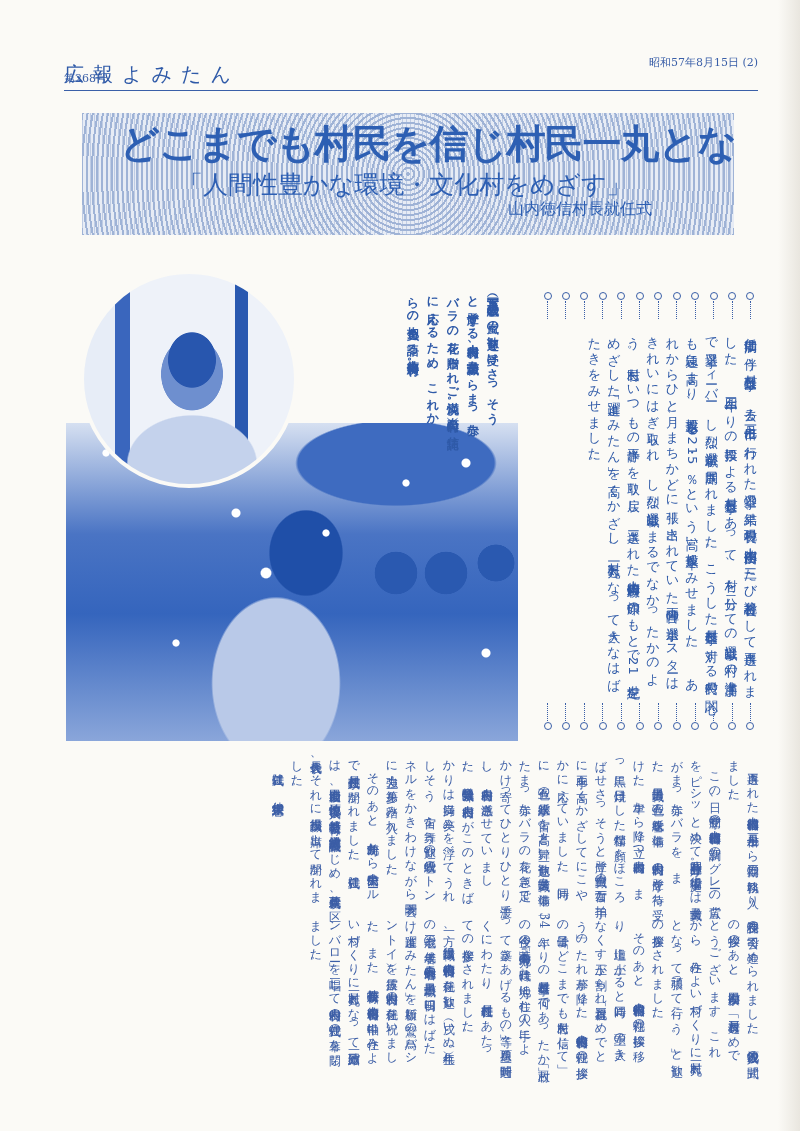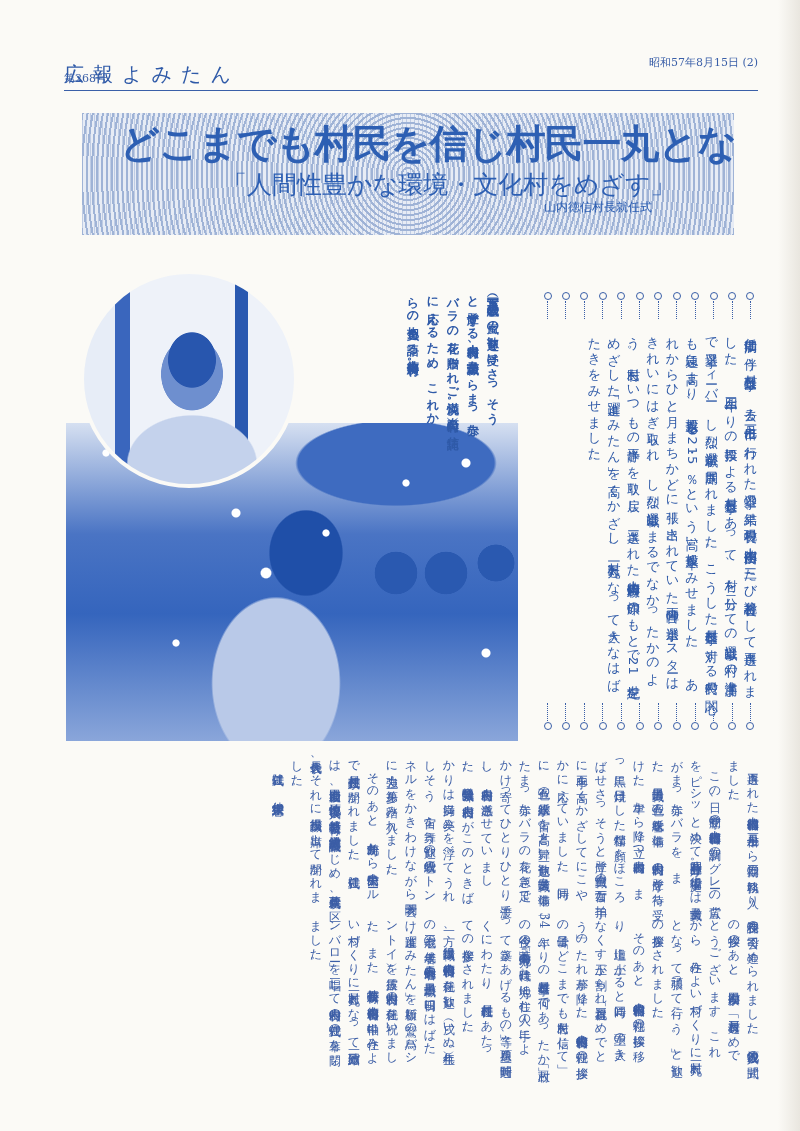--- a/index.html
+++ b/index.html
@@ -23,7 +23,7 @@
             background: repeating-linear-gradient(90deg, rgba(159,179,214,.55) 0 1px, transparent 1px 4px); }
   .banner .h1 { position:absolute; left:38px; top:4px; font-family:"DejaVu Sans", sans-serif; font-weight:bold;
             font-size:39px; color:#2d5fb3; letter-spacing:-1px; white-space:nowrap; }
-  .banner .h2 { position:absolute; left:96px; top:55px; font-size:25px; color:#2d5fb3; white-space:nowrap;padding-left:44px; }
+  .banner .h2 { position:absolute; left:96px; top:55px; font-size:25px; color:#2d5fb3; white-space:nowrap; }
   .banner .h3 { position:absolute; right:82px; top:86px; font-family:"DejaVu Sans", sans-serif; font-size:12px; color:#2d5fb3; white-space:nowrap;text-align:right; }
 
   

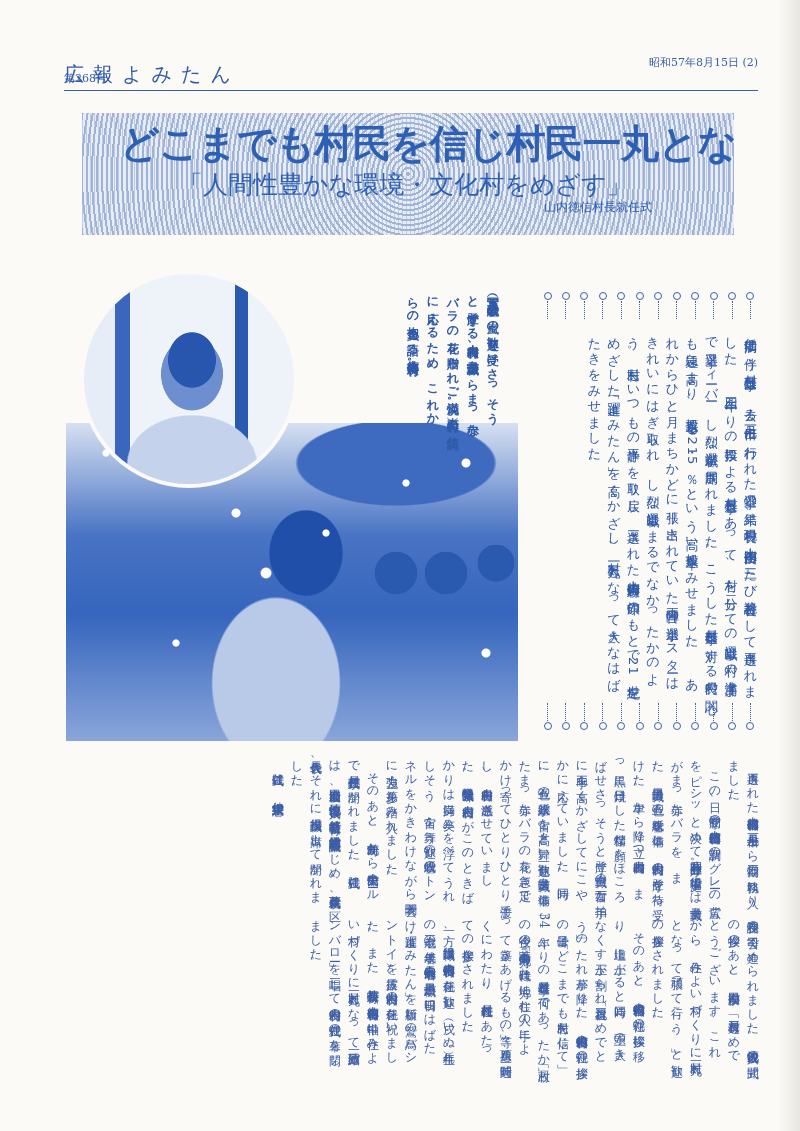--- a/index.html
+++ b/index.html
@@ -24,7 +24,7 @@
   .banner .h1 { position:absolute; left:38px; top:4px; font-family:"DejaVu Sans", sans-serif; font-weight:bold;
             font-size:39px; color:#2d5fb3; letter-spacing:-1px; white-space:nowrap; }
   .banner .h2 { position:absolute; left:96px; top:55px; font-size:25px; color:#2d5fb3; white-space:nowrap; }
-  .banner .h3 { position:absolute; right:82px; top:86px; font-family:"DejaVu Sans", sans-serif; font-size:12px; color:#2d5fb3; white-space:nowrap;text-align:right; }
+  .banner .h3 { position:absolute; right:82px; top:86px; font-family:"DejaVu Sans", sans-serif; font-size:16px; color:#2d5fb3; white-space:nowrap;text-align:right; }
 
   
   .photo-main { position:absolute; left:66px; top:423px; width:452px; height:318px; overflow:hidden;

